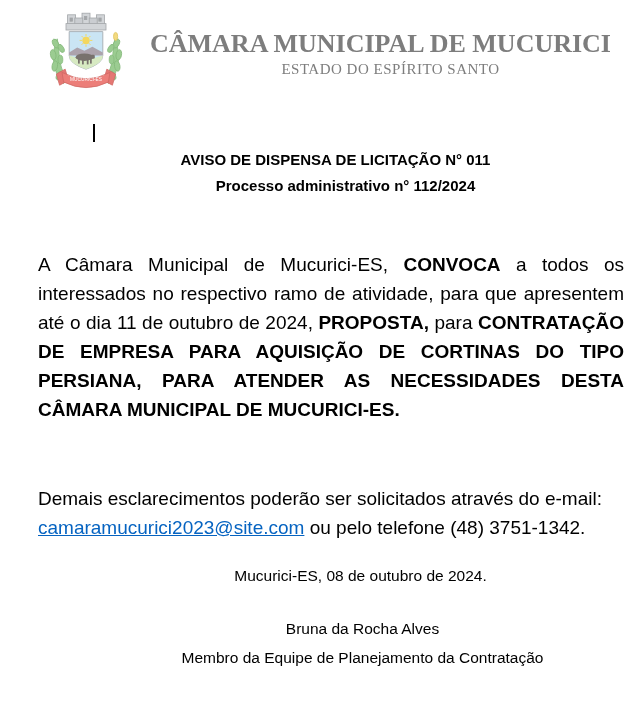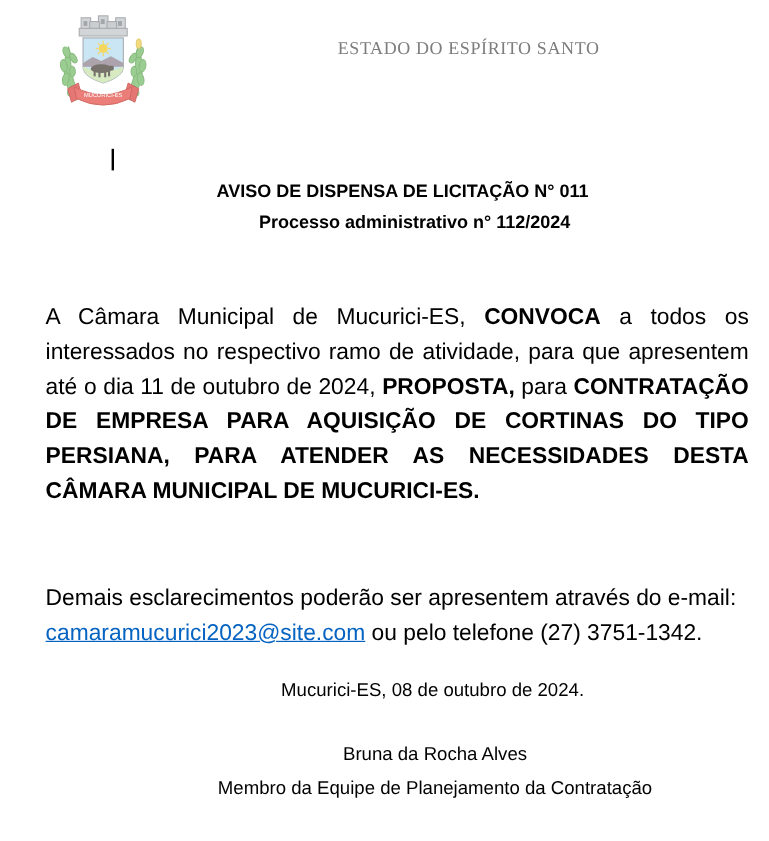--- a/index.html
+++ b/index.html
@@ -113,6 +113,7 @@
   </svg>
 
   <div class="header-text">
+    <div class="header-title">CÂMARA MUNICIPAL DE MUCURICI</div>
     <div class="header-subtitle">ESTADO DO ESPÍRITO SANTO</div>
   </div>
 

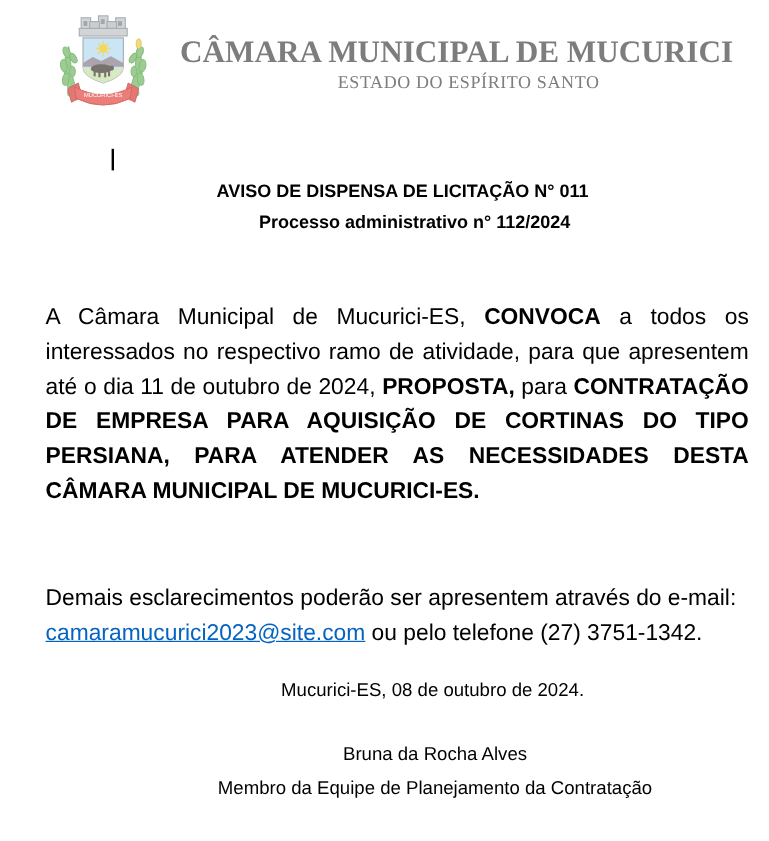--- a/index.html
+++ b/index.html
@@ -123,7 +123,7 @@
   <div class="doc-h doc-h2">Processo administrativo n° 112/2024</div>
 
   <div class="para justify p-convocation"><span>A Câmara Municipal de Mucurici-ES, </span><b>CONVOCA</b><span> a todos os interessados no respectivo ramo de atividade, para que apresentem até o dia 11 de outubro de 2024, </span><b>PROPOSTA,</b><span> para </span><b>CONTRATAÇÃO DE EMPRESA PARA AQUISIÇÃO DE CORTINAS DO TIPO PERSIANA, PARA ATENDER AS NECESSIDADES DESTA CÂMARA MUNICIPAL DE MUCURICI-ES.</b></div>
-  <div class="para p-contact"><span>Demais esclarecimentos poderão ser apresentem através do e-mail: </span><a href="#" class="doc-link">camaramucurici2023@site.com</a><span> ou pelo telefone (27) 3751-1342.</span></div>
+  <div class="para p-contact"><span>Demais esclarecimentos poderão ser solicitados através do e-mail: </span><a href="#" class="doc-link">camaramucurici2023@site.com</a><span> ou pelo telefone (27) 3751-1342.</span></div>
 
   <div class="center-line date-line">Mucurici-ES, 08 de outubro de 2024.</div>
   <div class="center-line signature">

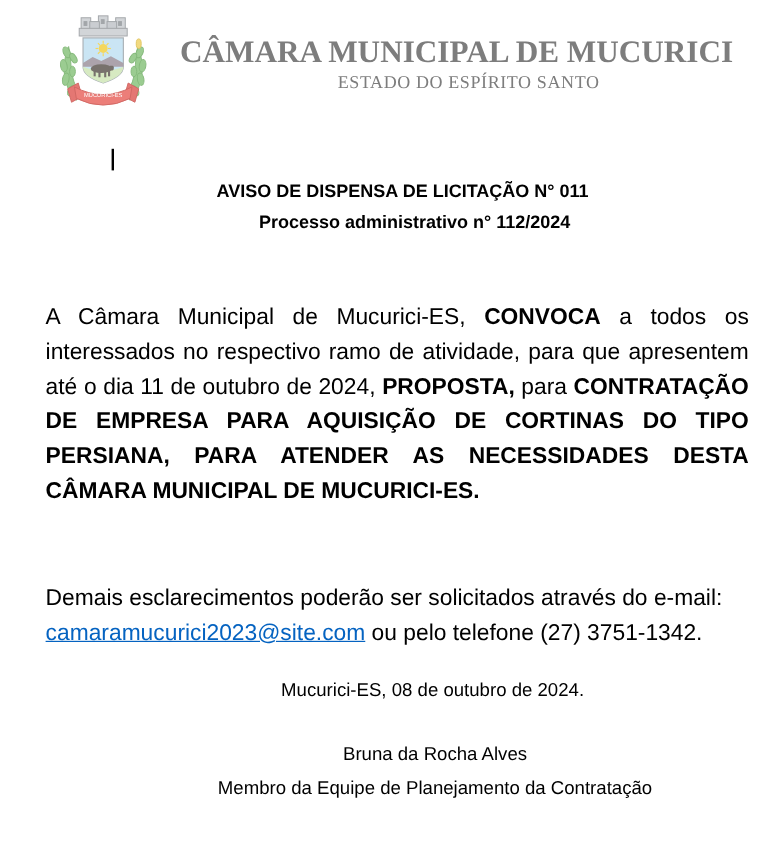--- a/index.html
+++ b/index.html
@@ -123,7 +123,7 @@
   <div class="doc-h doc-h2">Processo administrativo n° 112/2024</div>
 
   <div class="para justify p-convocation"><span>A Câmara Municipal de Mucurici-ES, </span><b>CONVOCA</b><span> a todos os interessados no respectivo ramo de atividade, para que apresentem até o dia 11 de outubro de 2024, </span><b>PROPOSTA,</b><span> para </span><b>CONTRATAÇÃO DE EMPRESA PARA AQUISIÇÃO DE CORTINAS DO TIPO PERSIANA, PARA ATENDER AS NECESSIDADES DESTA CÂMARA MUNICIPAL DE MUCURICI-ES.</b></div>
-  <div class="para p-contact"><span>Demais esclarecimentos poderão ser solicitados através do e-mail: </span><a href="#" class="doc-link">camaramucurici2023@site.com</a><span> ou pelo telefone (27) 3751-1342.</span></div>
+  <div class="para p-contact"><span>Demais esclarecimentos poderão ser solicitados através do e-mail: </span><a href="#" class="doc-link">camaramucurici2023@site.com</a><span> ou pelo telefone (48) 3751-1342.</span></div>
 
   <div class="center-line date-line">Mucurici-ES, 08 de outubro de 2024.</div>
   <div class="center-line signature">

